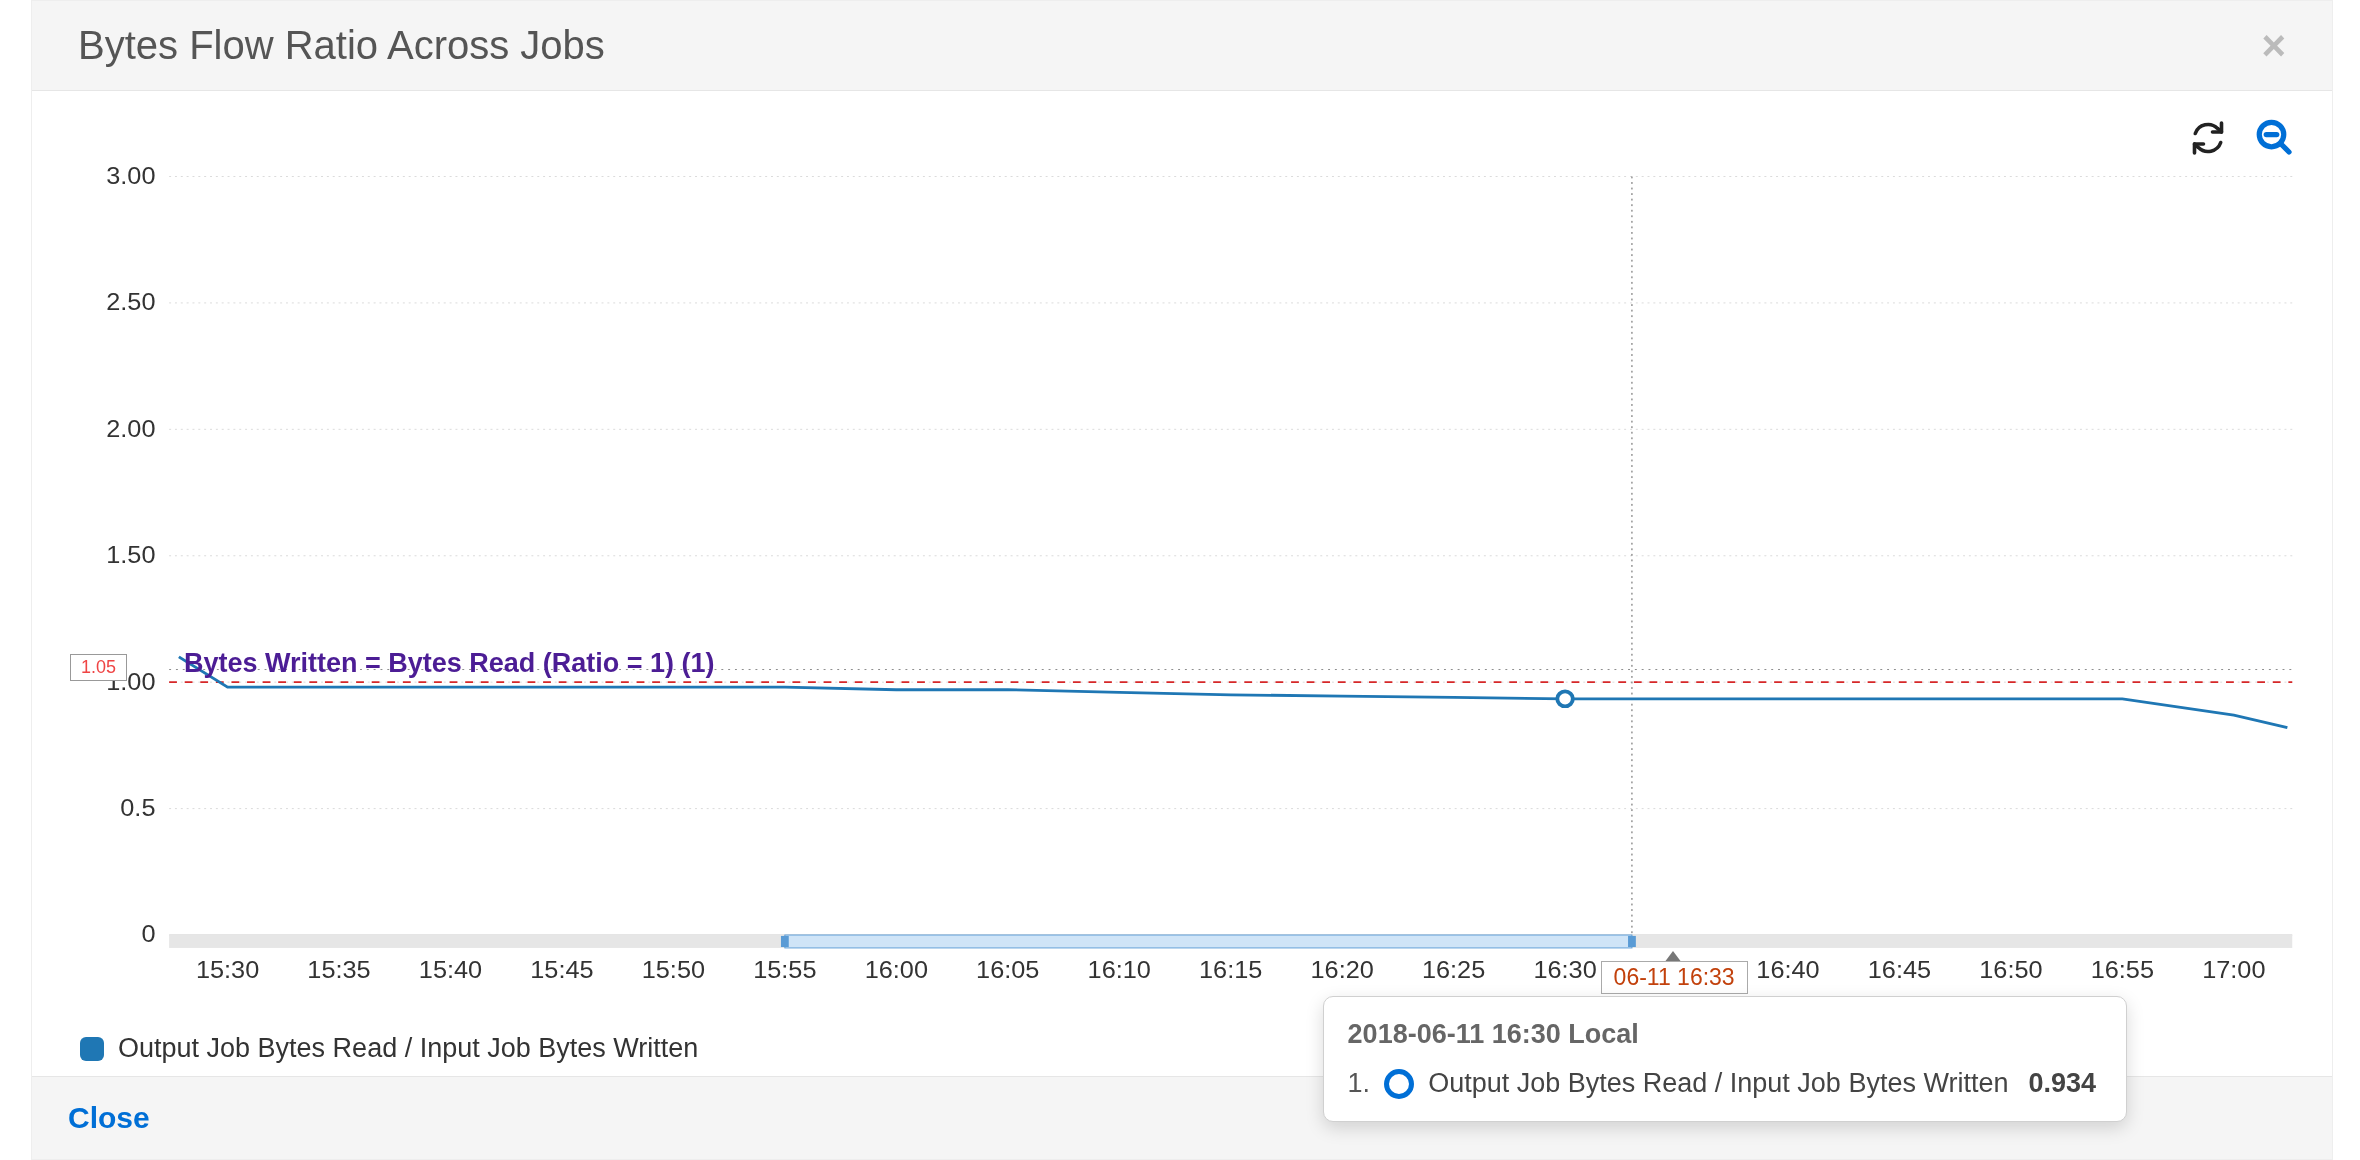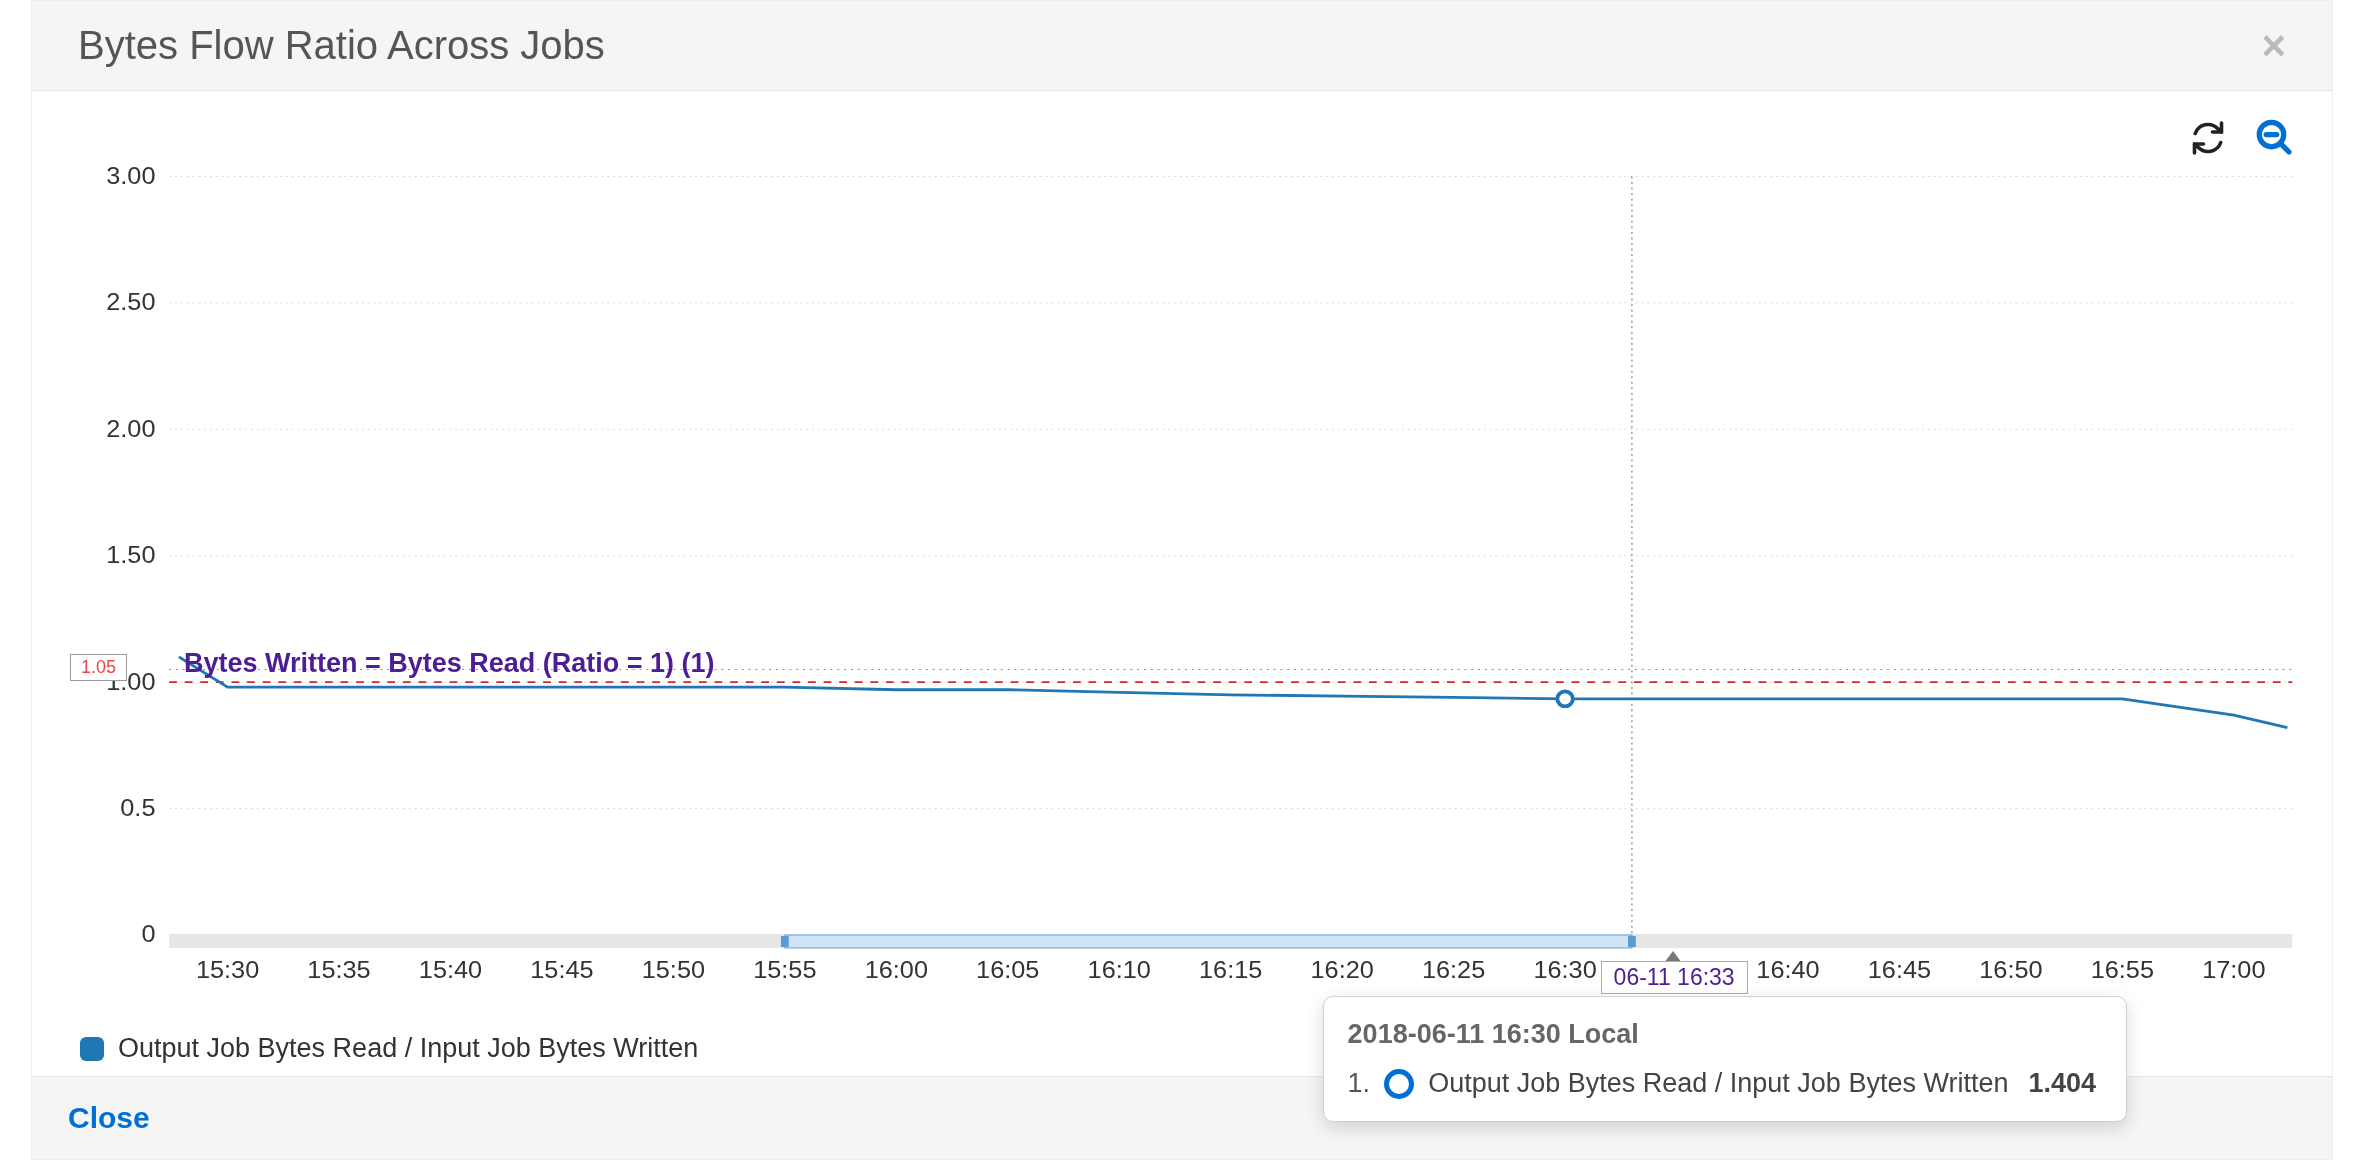--- a/index.html
+++ b/index.html
@@ -124,7 +124,7 @@
     border: 1px solid #aaa;
     font-size: 23px;
     padding: 2px 12px;
-    color: #4c1d95;
+    color: #c2410c;
   }
   .x-hover-caret {
     position: absolute;

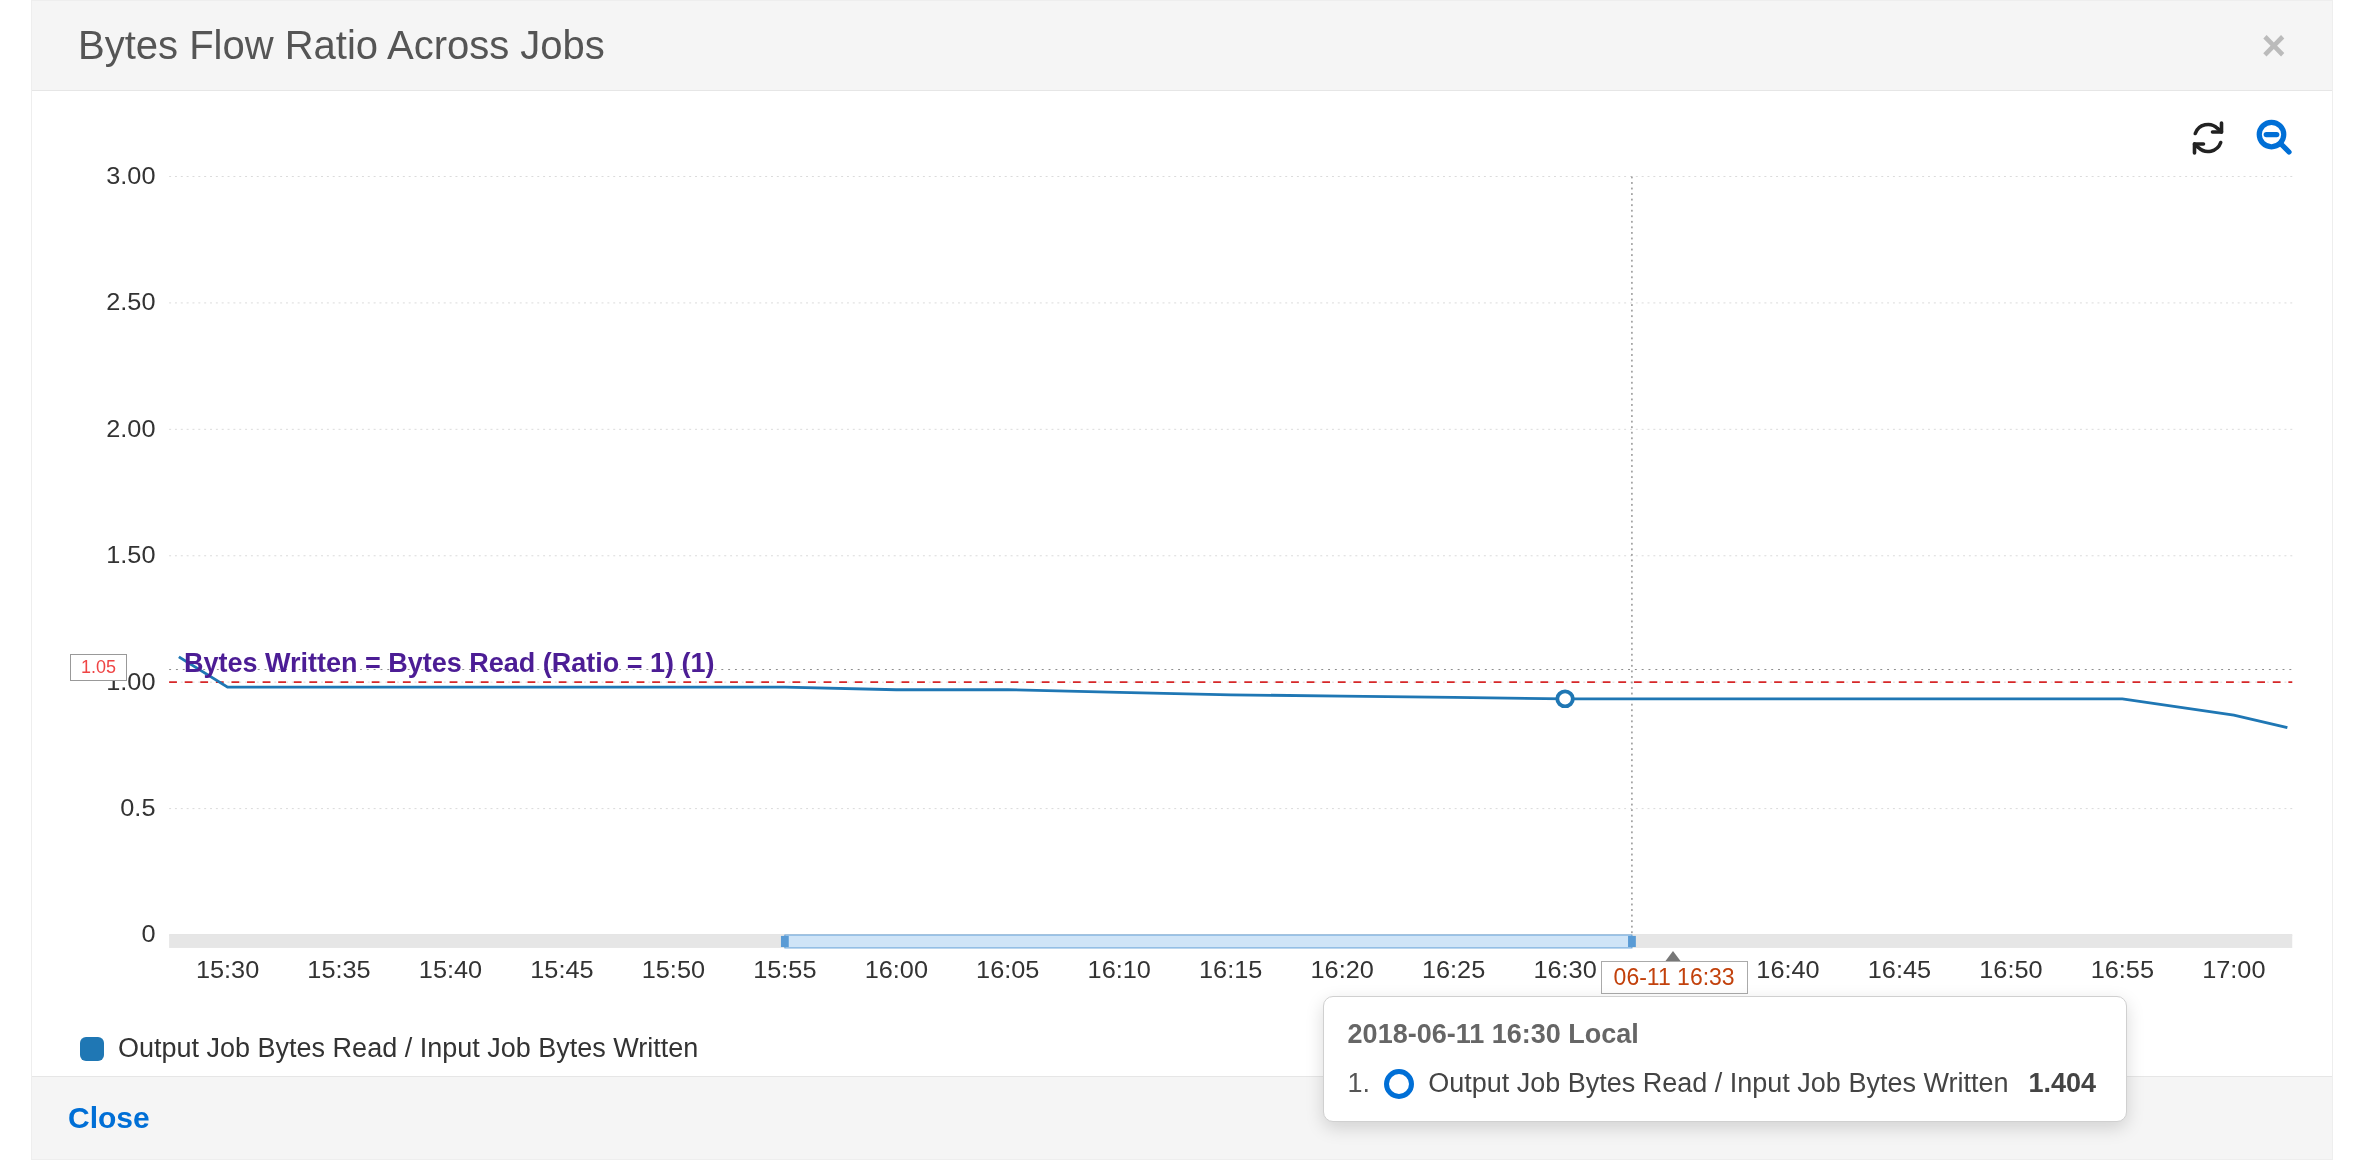--- a/index.html
+++ b/index.html
@@ -237,7 +237,7 @@
           <span class="num">1.</span>
           <span class="tooltip-marker"></span>
           <span>Output Job Bytes Read / Input Job Bytes Written</span>
-          <span class="tooltip-value">1.404</span>
+          <span class="tooltip-value">0.934</span>
         </div>
       </div>
     </div>

